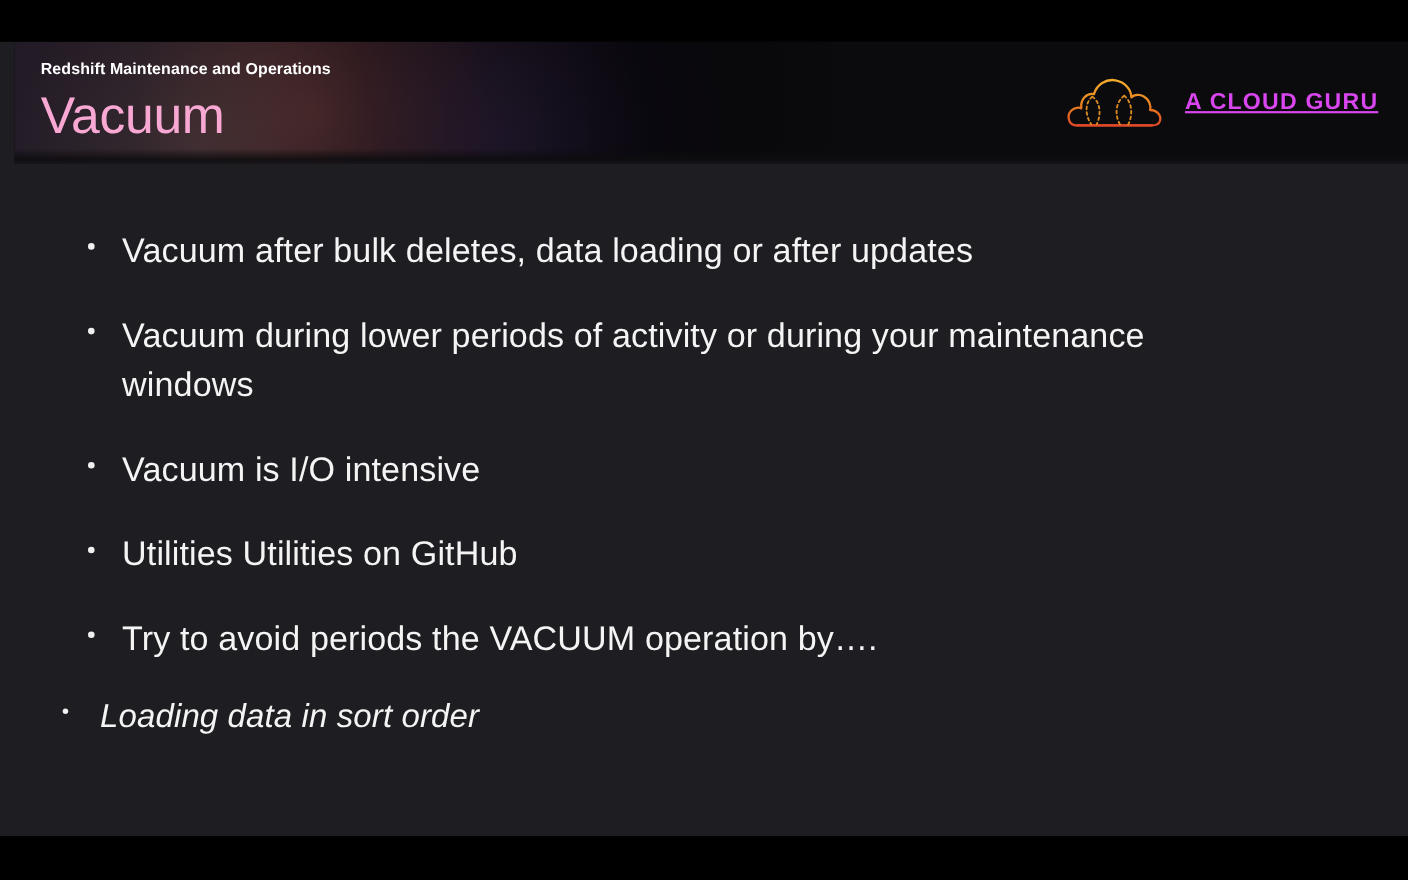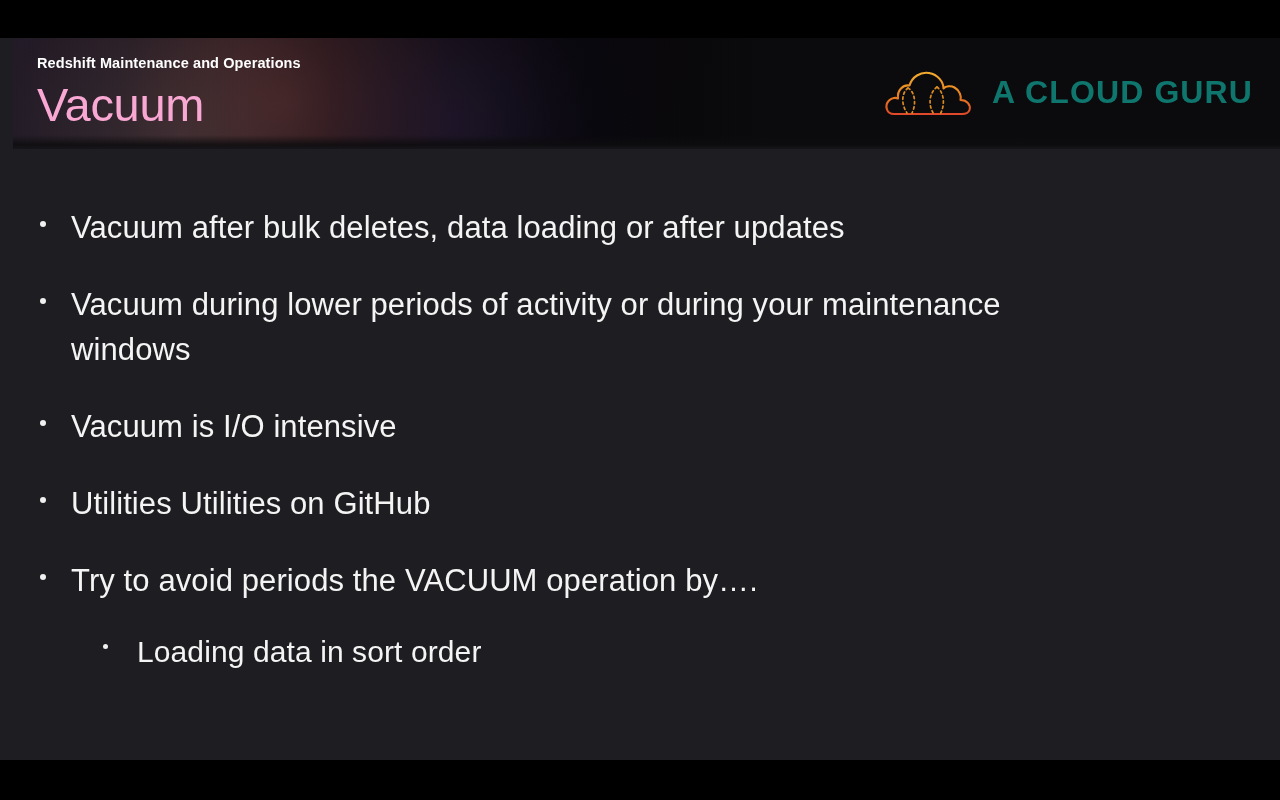--- a/index.html
+++ b/index.html
@@ -123,13 +123,14 @@
     display: block;
   }
   .brand-wordmark {
-    font-size: 32px;
+    font-size: 21px;
     font-weight: 700;
     letter-spacing: 1.1px;
-    color: #0f766e;
+    color: #d946ef;
     white-space: nowrap;
     line-height: 1;
     padding-bottom: 2px;
+    text-decoration: underline;
   }
 
   

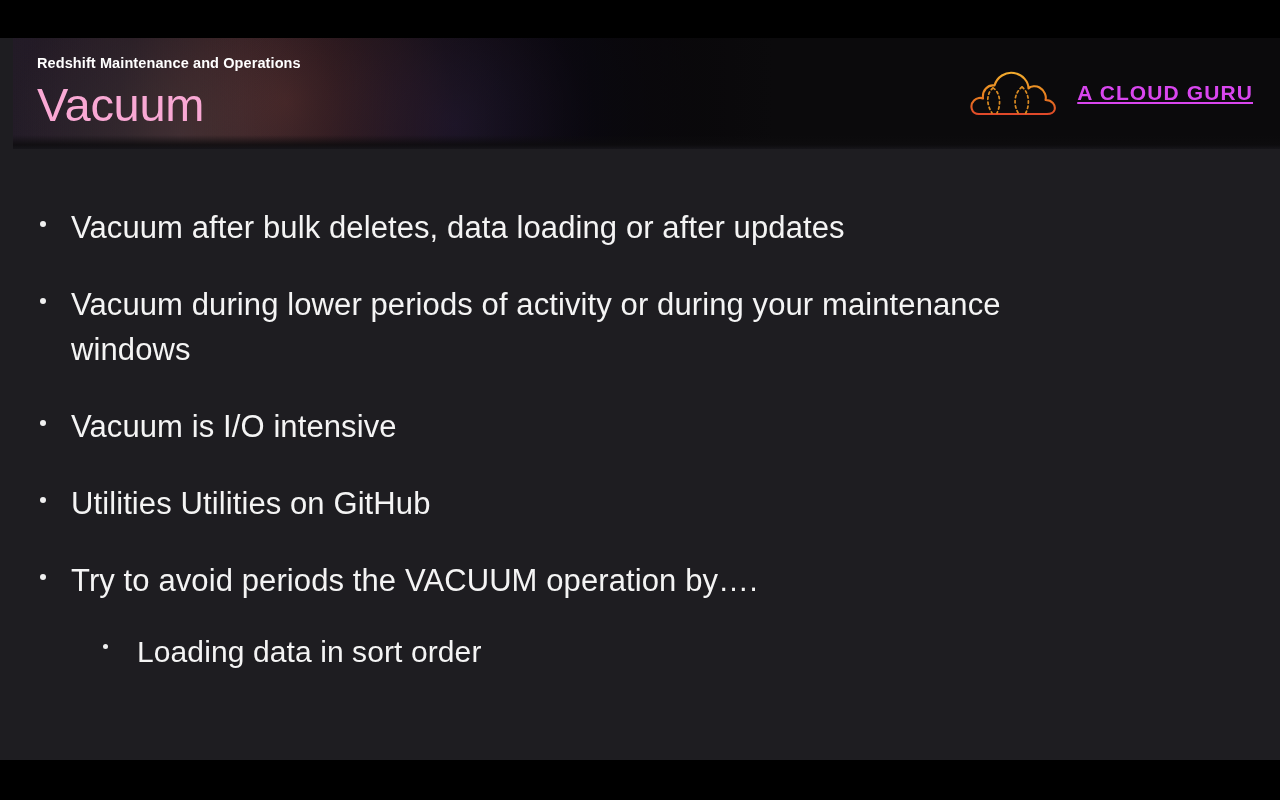--- a/index.html
+++ b/index.html
@@ -145,7 +145,7 @@
   .bullet-row {
     display: flex;
     align-items: flex-start;
-    padding-left: 40px;
+    padding-left: 80px;
     margin-bottom: 32px;
   }
   .bullet-row.sub {

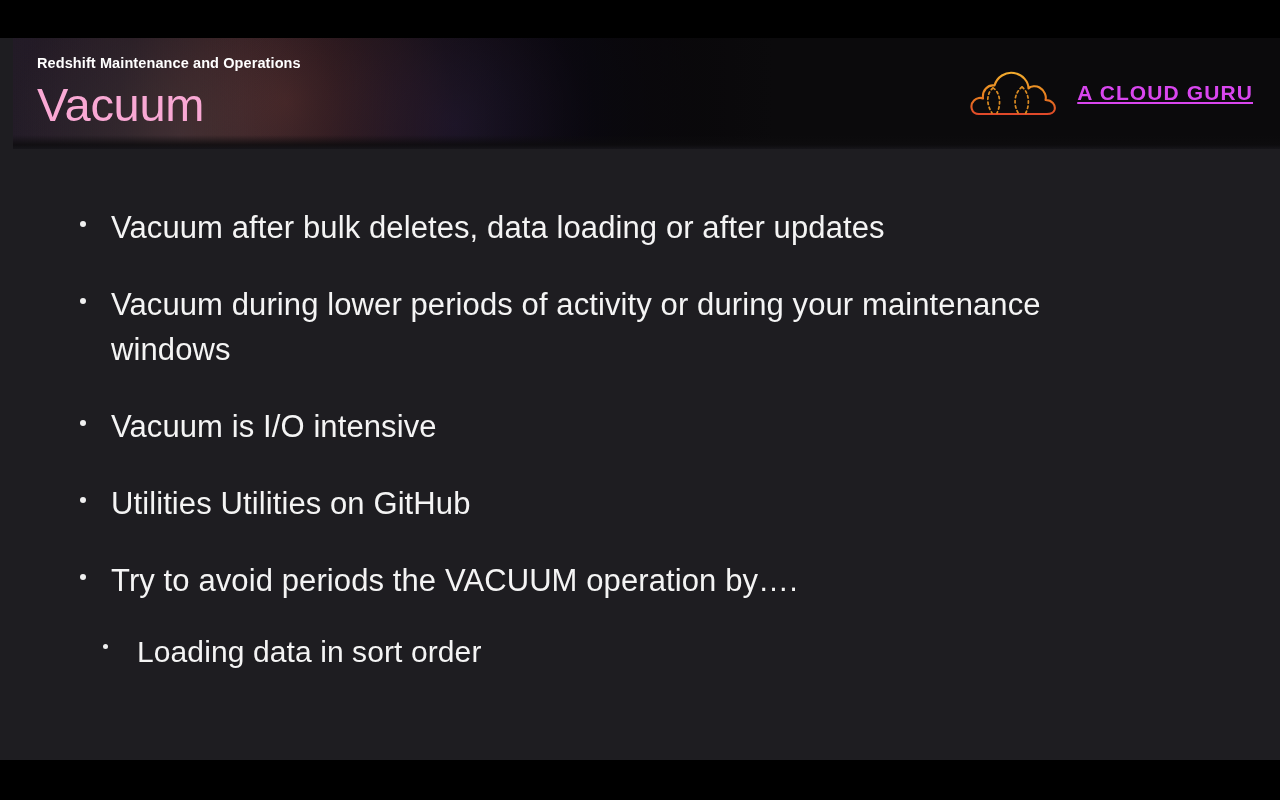--- a/index.html
+++ b/index.html
@@ -149,8 +149,9 @@
     margin-bottom: 32px;
   }
   .bullet-row.sub {
-    padding-left: 103px;
+    padding-left: 57px;
     margin-top: -6px;
+    font-style: italic;
   }
   .bullet-dot {
     flex: 0 0 auto;

